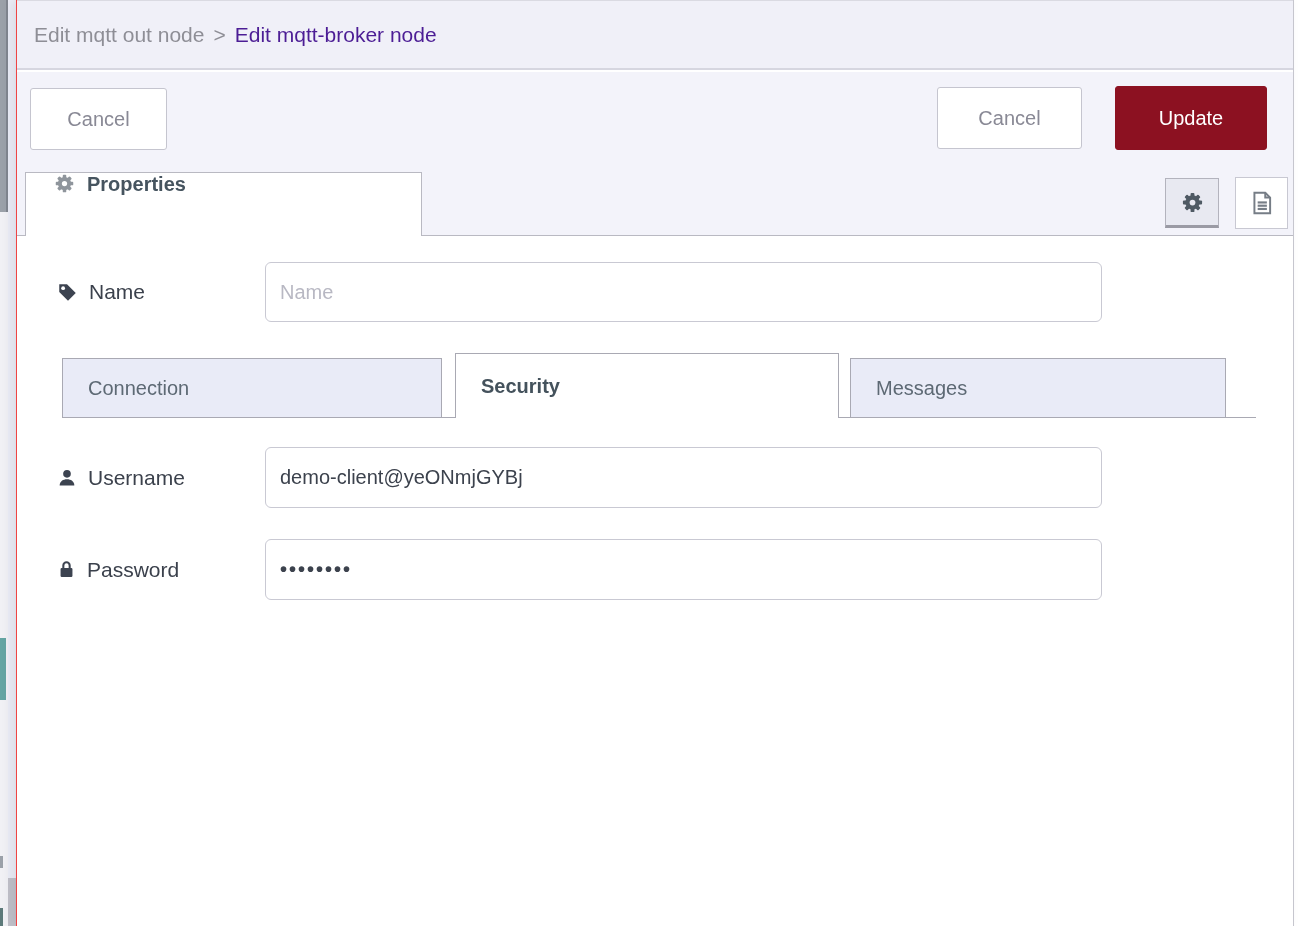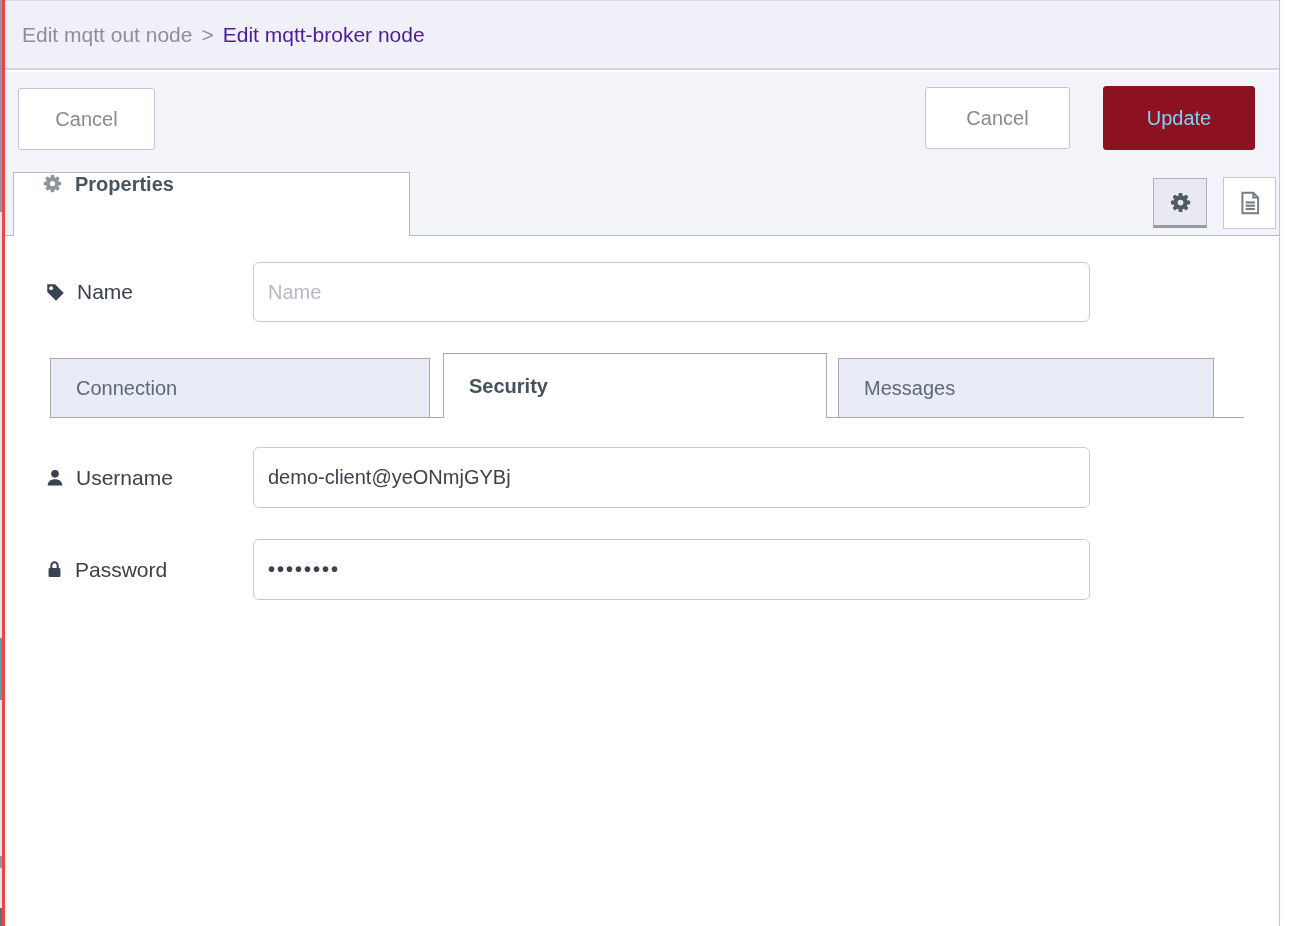--- a/index.html
+++ b/index.html
@@ -22,9 +22,9 @@
 
   
   .tray {
-    position: absolute; left: 2px; top: 0; width: 1278px; height: 926px;
+    position: absolute; left: 16px; top: 0; width: 1278px; height: 926px;
     background: #ffffff;
-    border-left: 3px solid #ef4444; border-right: 1px solid #c6c6ce;
+    border-left: 1px solid #ef4444; border-right: 1px solid #c6c6ce;
     box-shadow: -5px 0 10px rgba(60,60,80,0.10);
   }
 

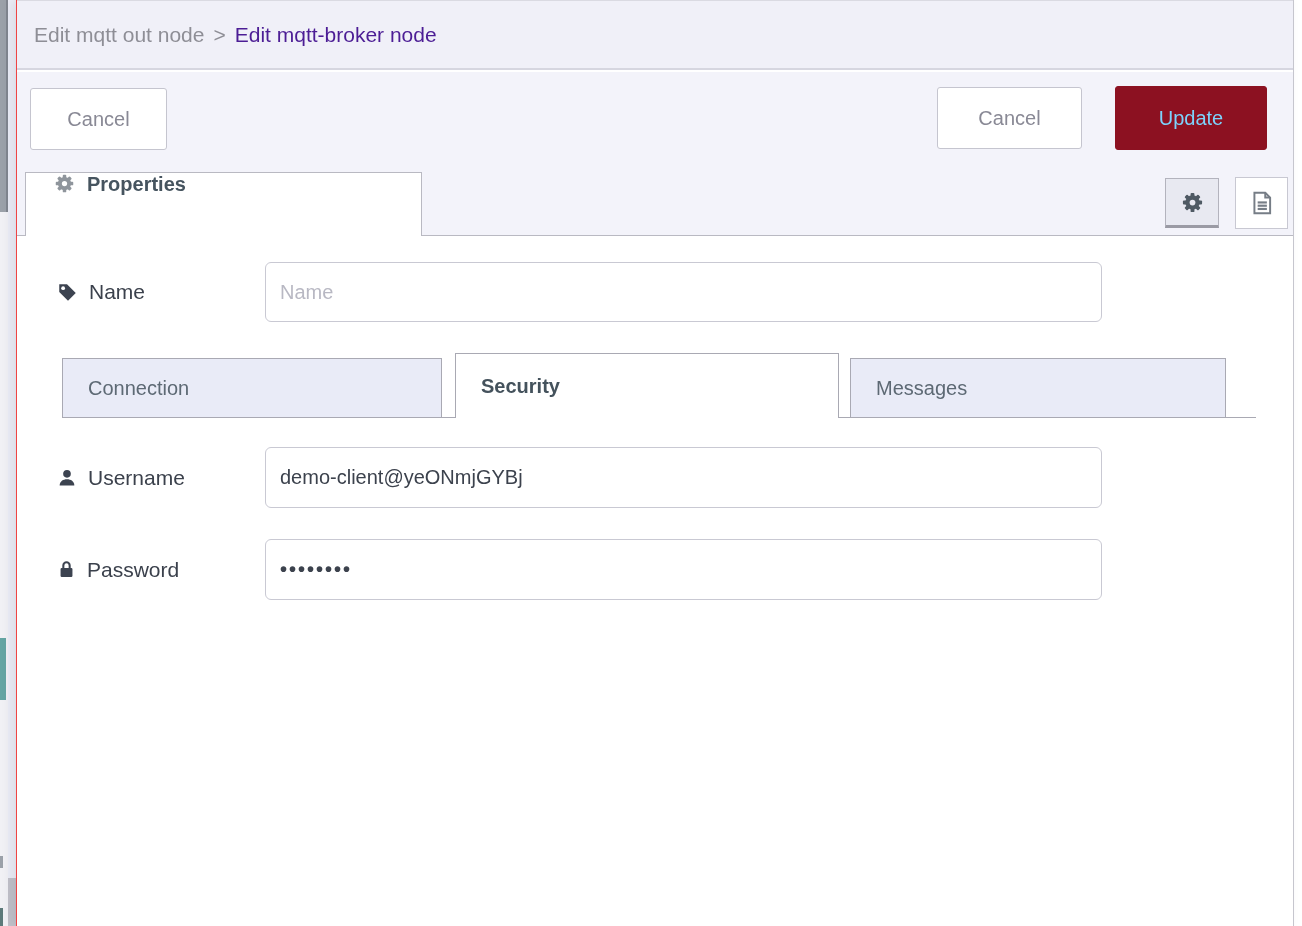--- a/index.html
+++ b/index.html
@@ -53,7 +53,7 @@
   .btn-delete { left: 13px; top: 16px; width: 137px; height: 62px; }
   .btn-cancel { left: 920px; top: 15px; width: 145px; height: 62px; text-align: right; }
   .btn-update { left: 1098px; top: 14px; width: 152px; height: 64px;
-    background: #8c1121; border: 1px solid #8c1121; color: #7dd3fc; }
+    background: #8c1121; border: 1px solid #8c1121; color: #ffffff; }
 
   .properties-tab {
     position: absolute; left: 8px; bottom: 0; width: 397px; height: 64px; z-index: 2;

